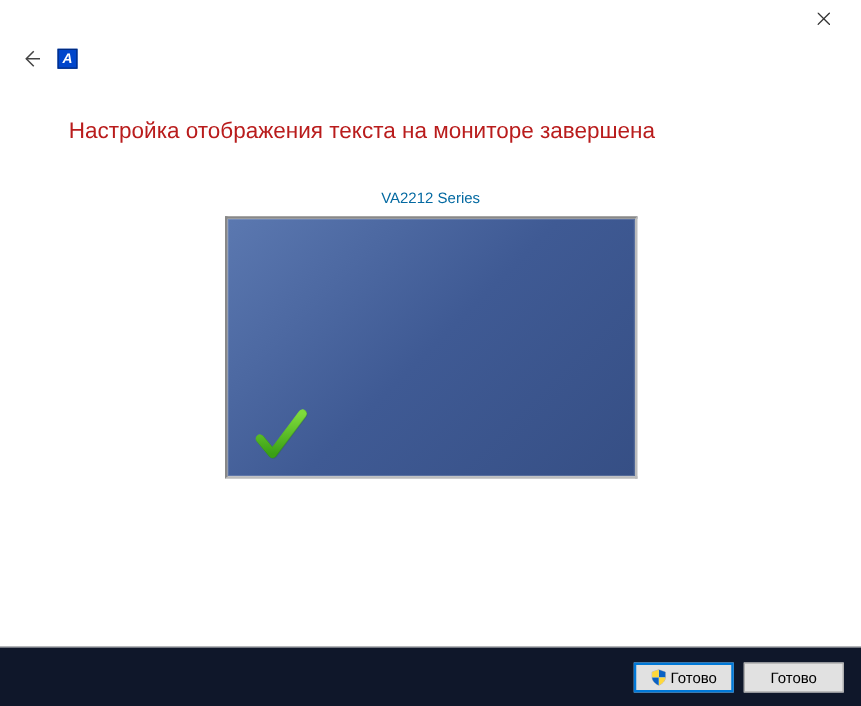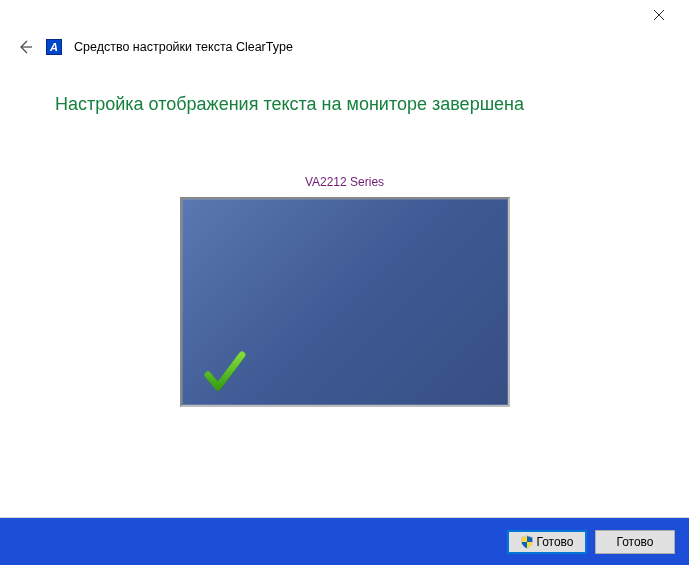--- a/index.html
+++ b/index.html
@@ -162,7 +162,6 @@
   <div class="app-icon">
     <span>A</span>
   </div>
-  <span>Средство настройки текста ClearType</span>
 </div>
 
 <div class="content">

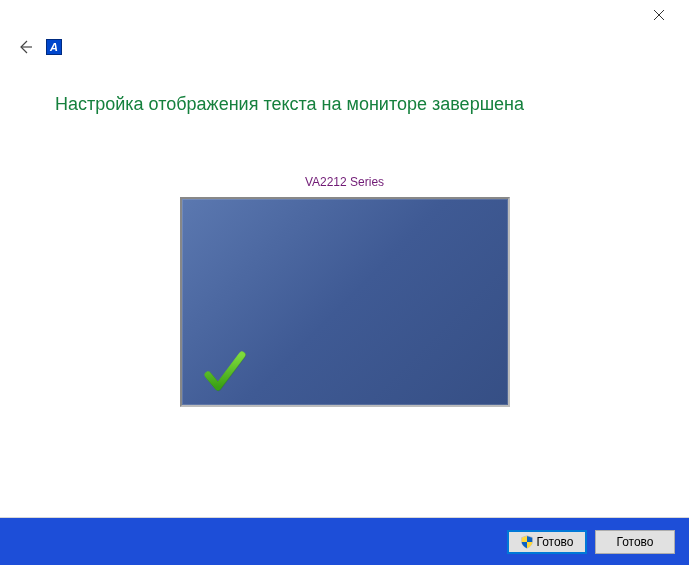--- a/index.html
+++ b/index.html
@@ -62,10 +62,10 @@
       padding: 30px 55px 0 55px;
     }
     .main-title {
-      color: #15803d;
+      color: #b91c1c;
       font-size: 18px;
       font-weight: 400;
-      margin-bottom: 60px;
+      margin-bottom: 36px;
     }
     .monitor-block {
       display: flex;

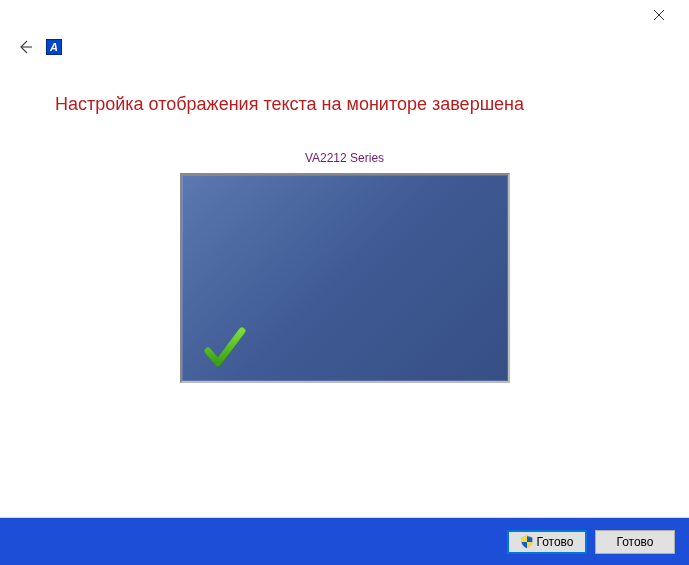--- a/index.html
+++ b/index.html
@@ -74,7 +74,7 @@
     }
     .monitor-label {
       font-size: 12px;
-      color: #701a75;
+      color: #0369a1;
       margin-bottom: 8px;
     }
     .monitor {

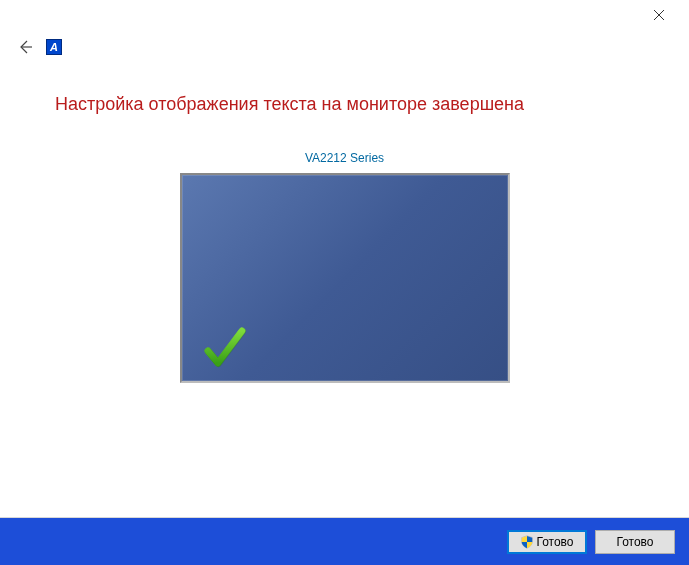--- a/index.html
+++ b/index.html
@@ -101,7 +101,7 @@
       right: 0;
       height: 48px;
       border-top: 1px solid #d8d8d8;
-      background: #1d4ed8;
+      background: #0f172a;
       display: flex;
       align-items: center;
       justify-content: flex-end;

